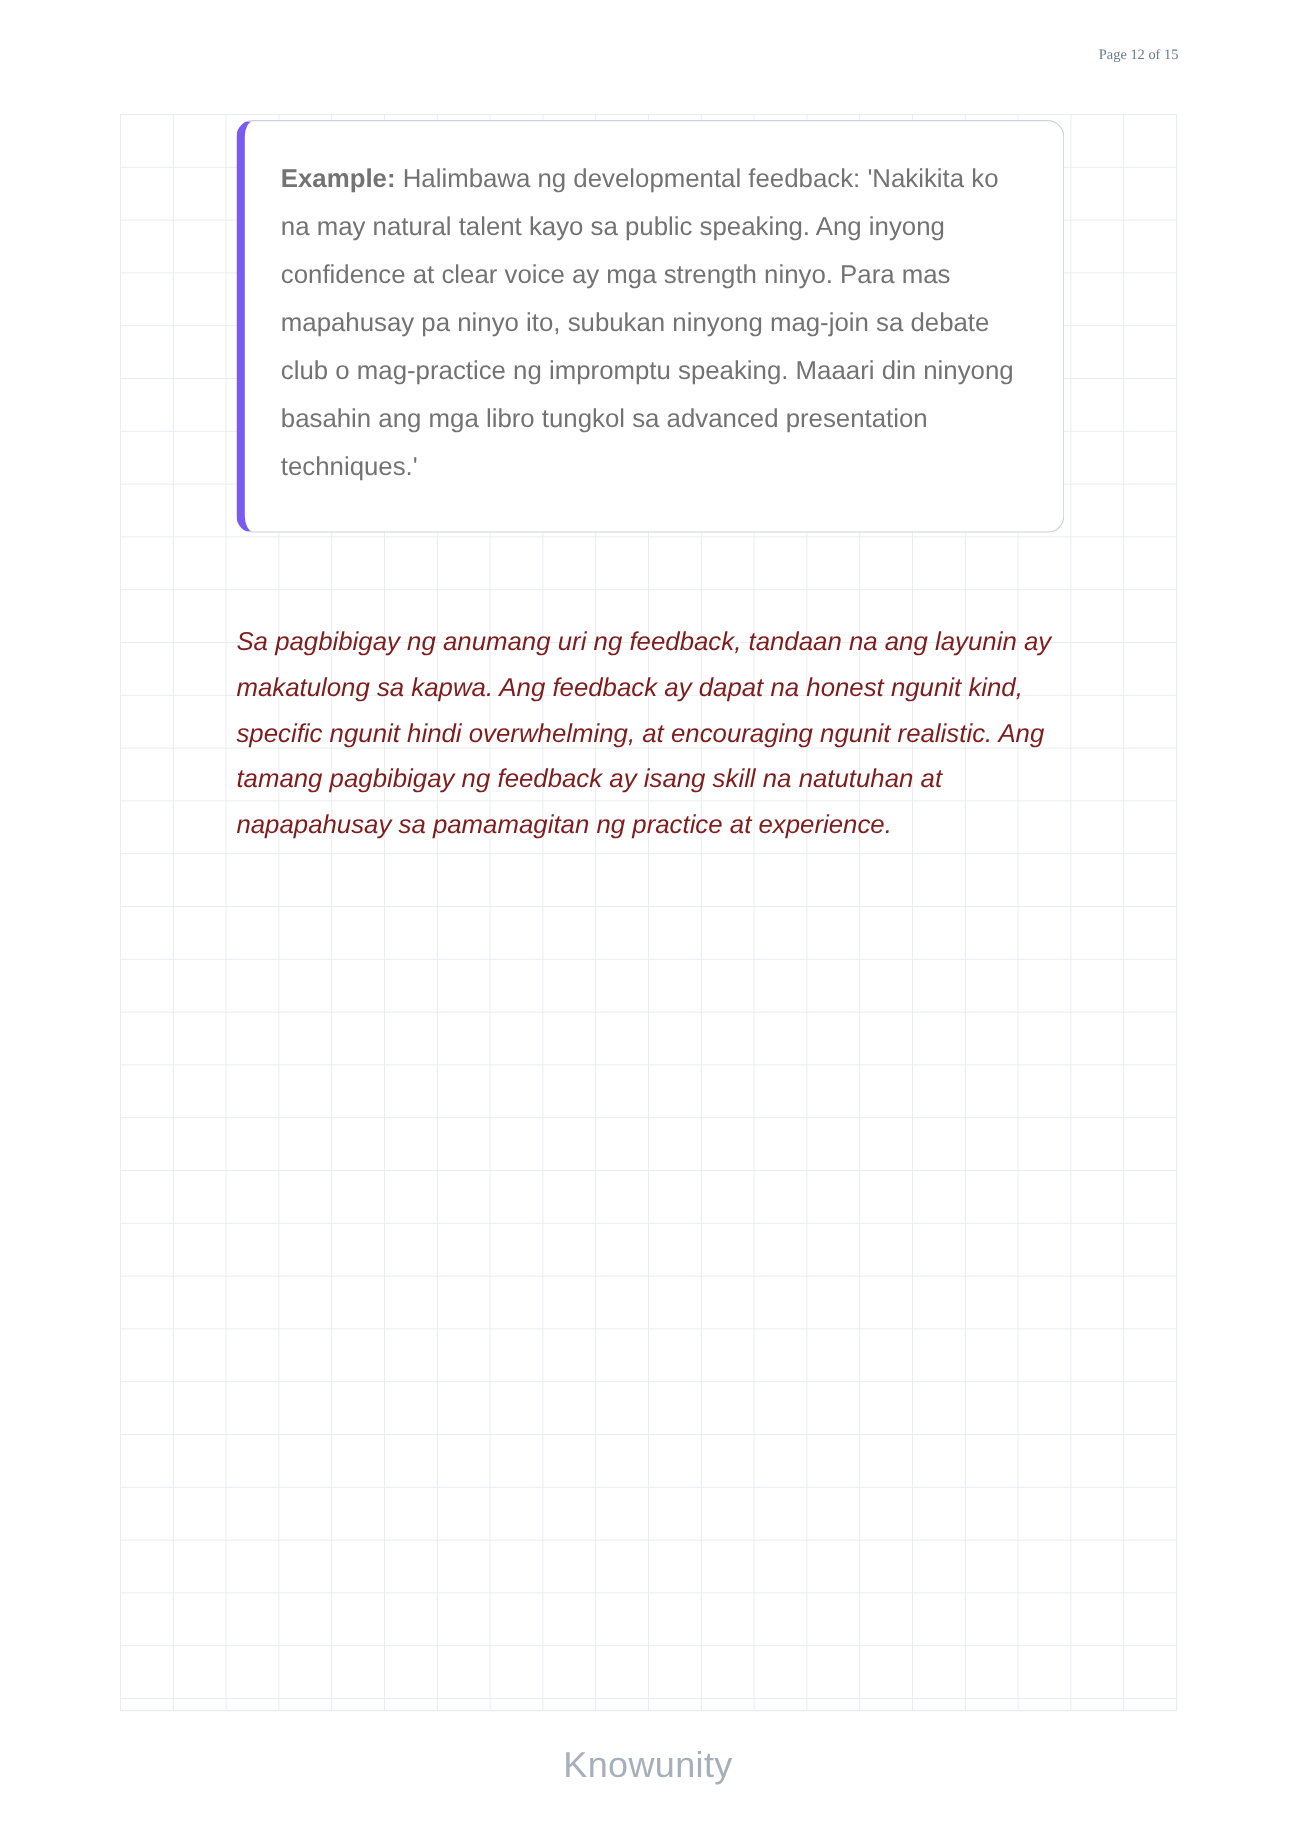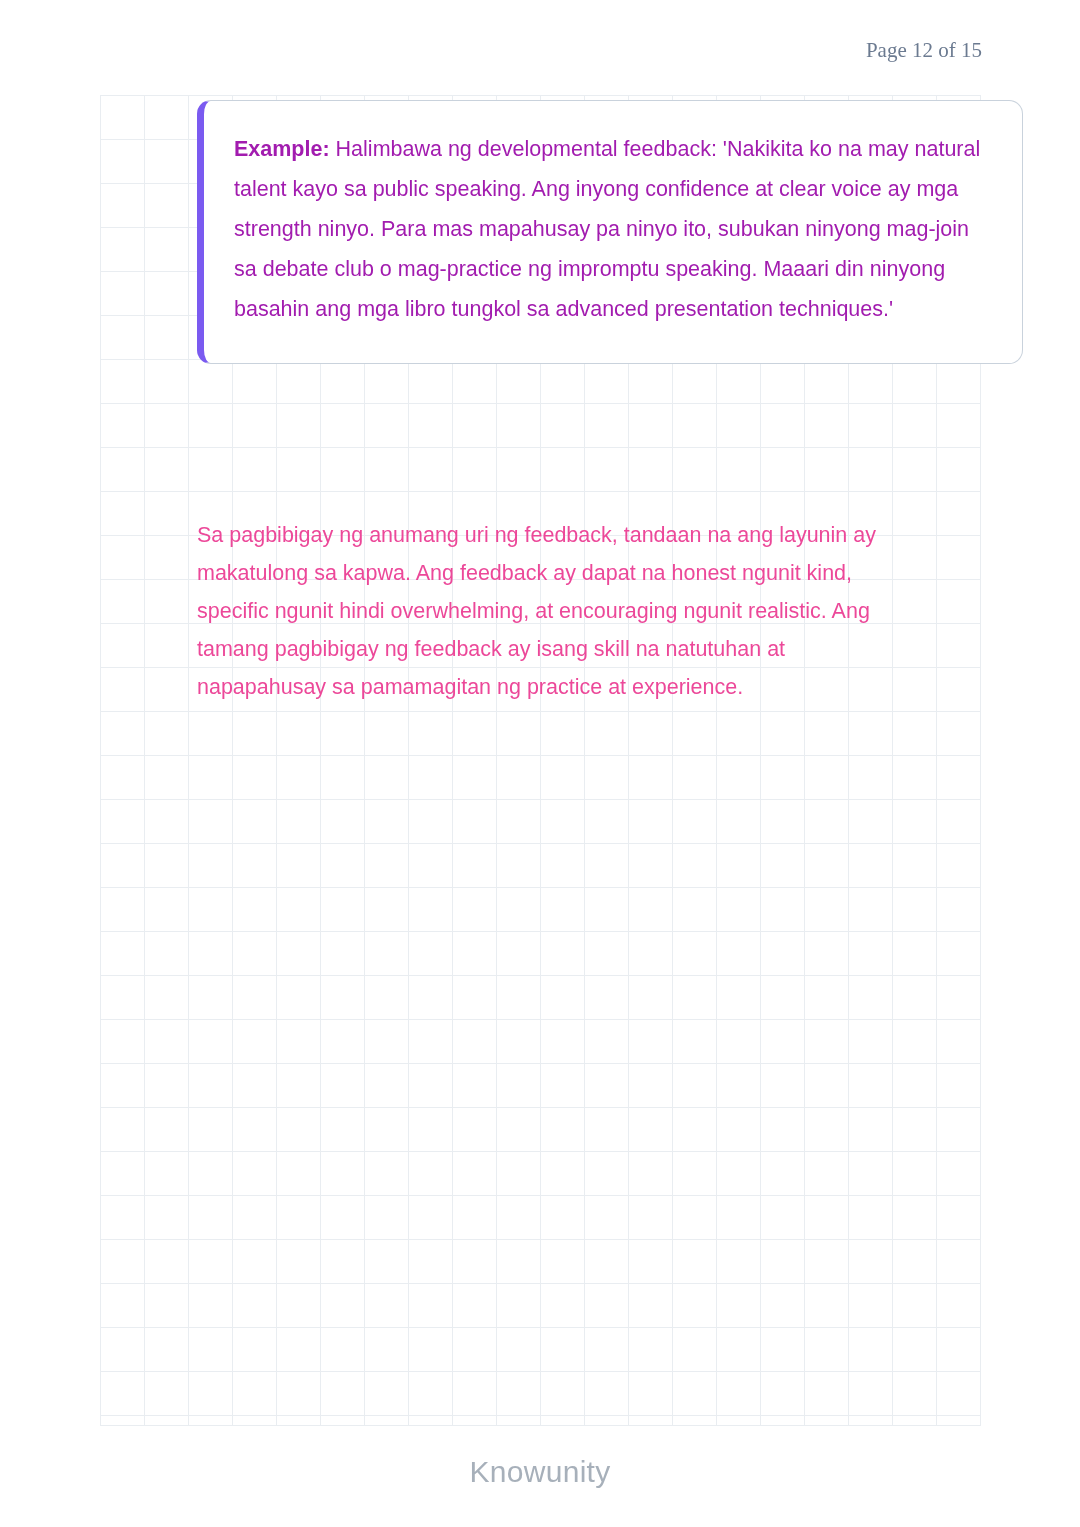--- a/index.html
+++ b/index.html
@@ -19,7 +19,7 @@
     top: 38px;
     right: 98px;
     font-family: "Liberation Serif", serif;
-    font-size: 21px;
+    font-size: 12px;
     color: #6b7a90;
   }
 

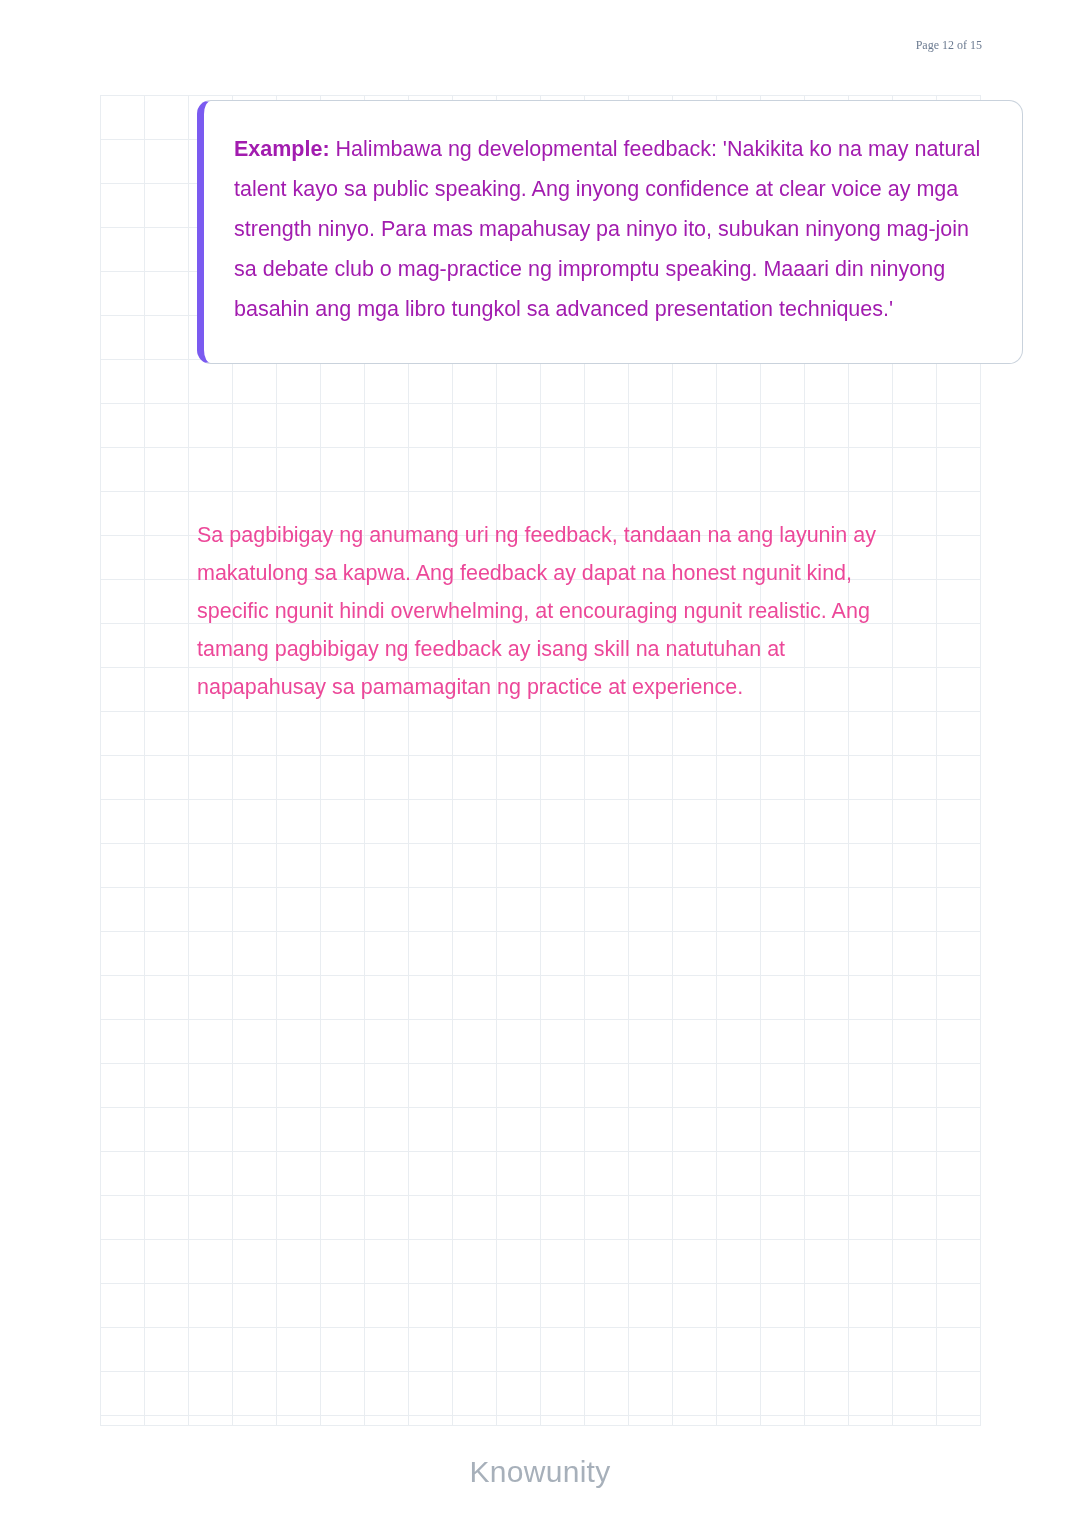--- a/index.html
+++ b/index.html
@@ -44,7 +44,7 @@
     position: absolute;
     left: 197px;
     top: 100px;
-    width: 826px;
+    width: 690px;
     background: #ffffff;
     border: 1.5px solid #c9d2dc;
     border-left: 7px solid #7a5af0;
@@ -52,7 +52,7 @@
     padding: 28px 28px 34px 30px;
     font-size: 21.5px;
     line-height: 40px;
-    color: #a21caf;
+    color: #737373;
   }
   .callout .label { font-weight: bold; }
 

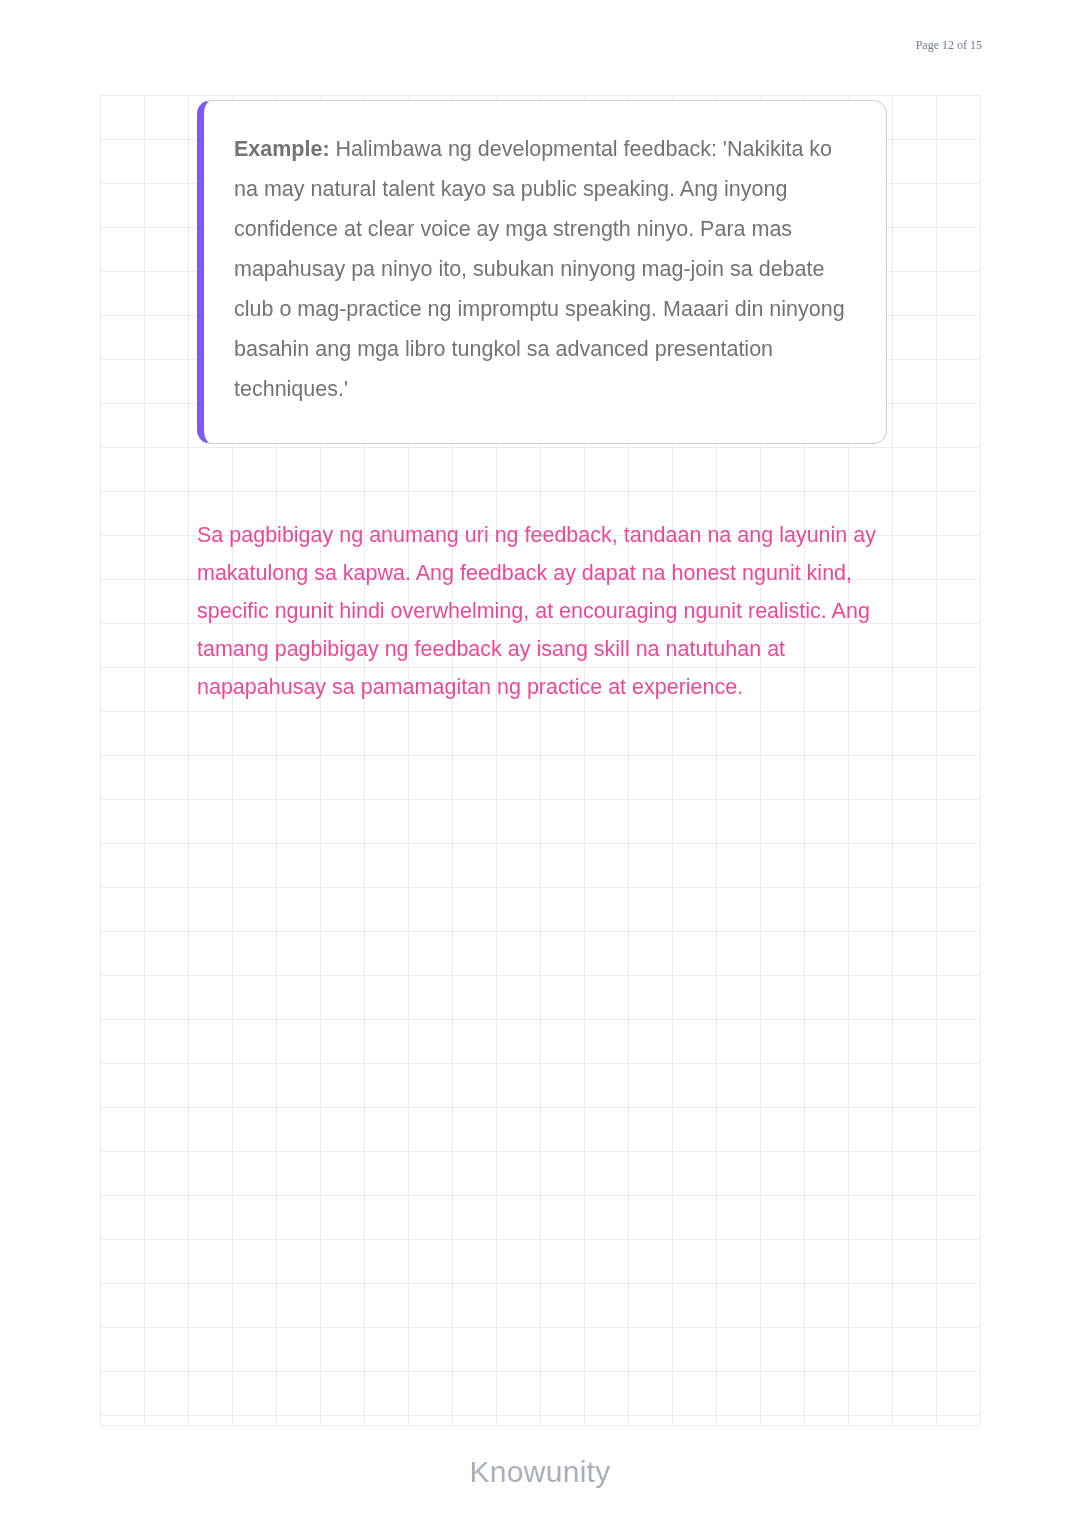--- a/index.html
+++ b/index.html
@@ -64,7 +64,8 @@
     width: 690px;
     font-size: 21.5px;
     line-height: 38px;
-    color: #ec4899;
+    color: #7f1d1d;
+    font-style: italic;
   }
 
   

